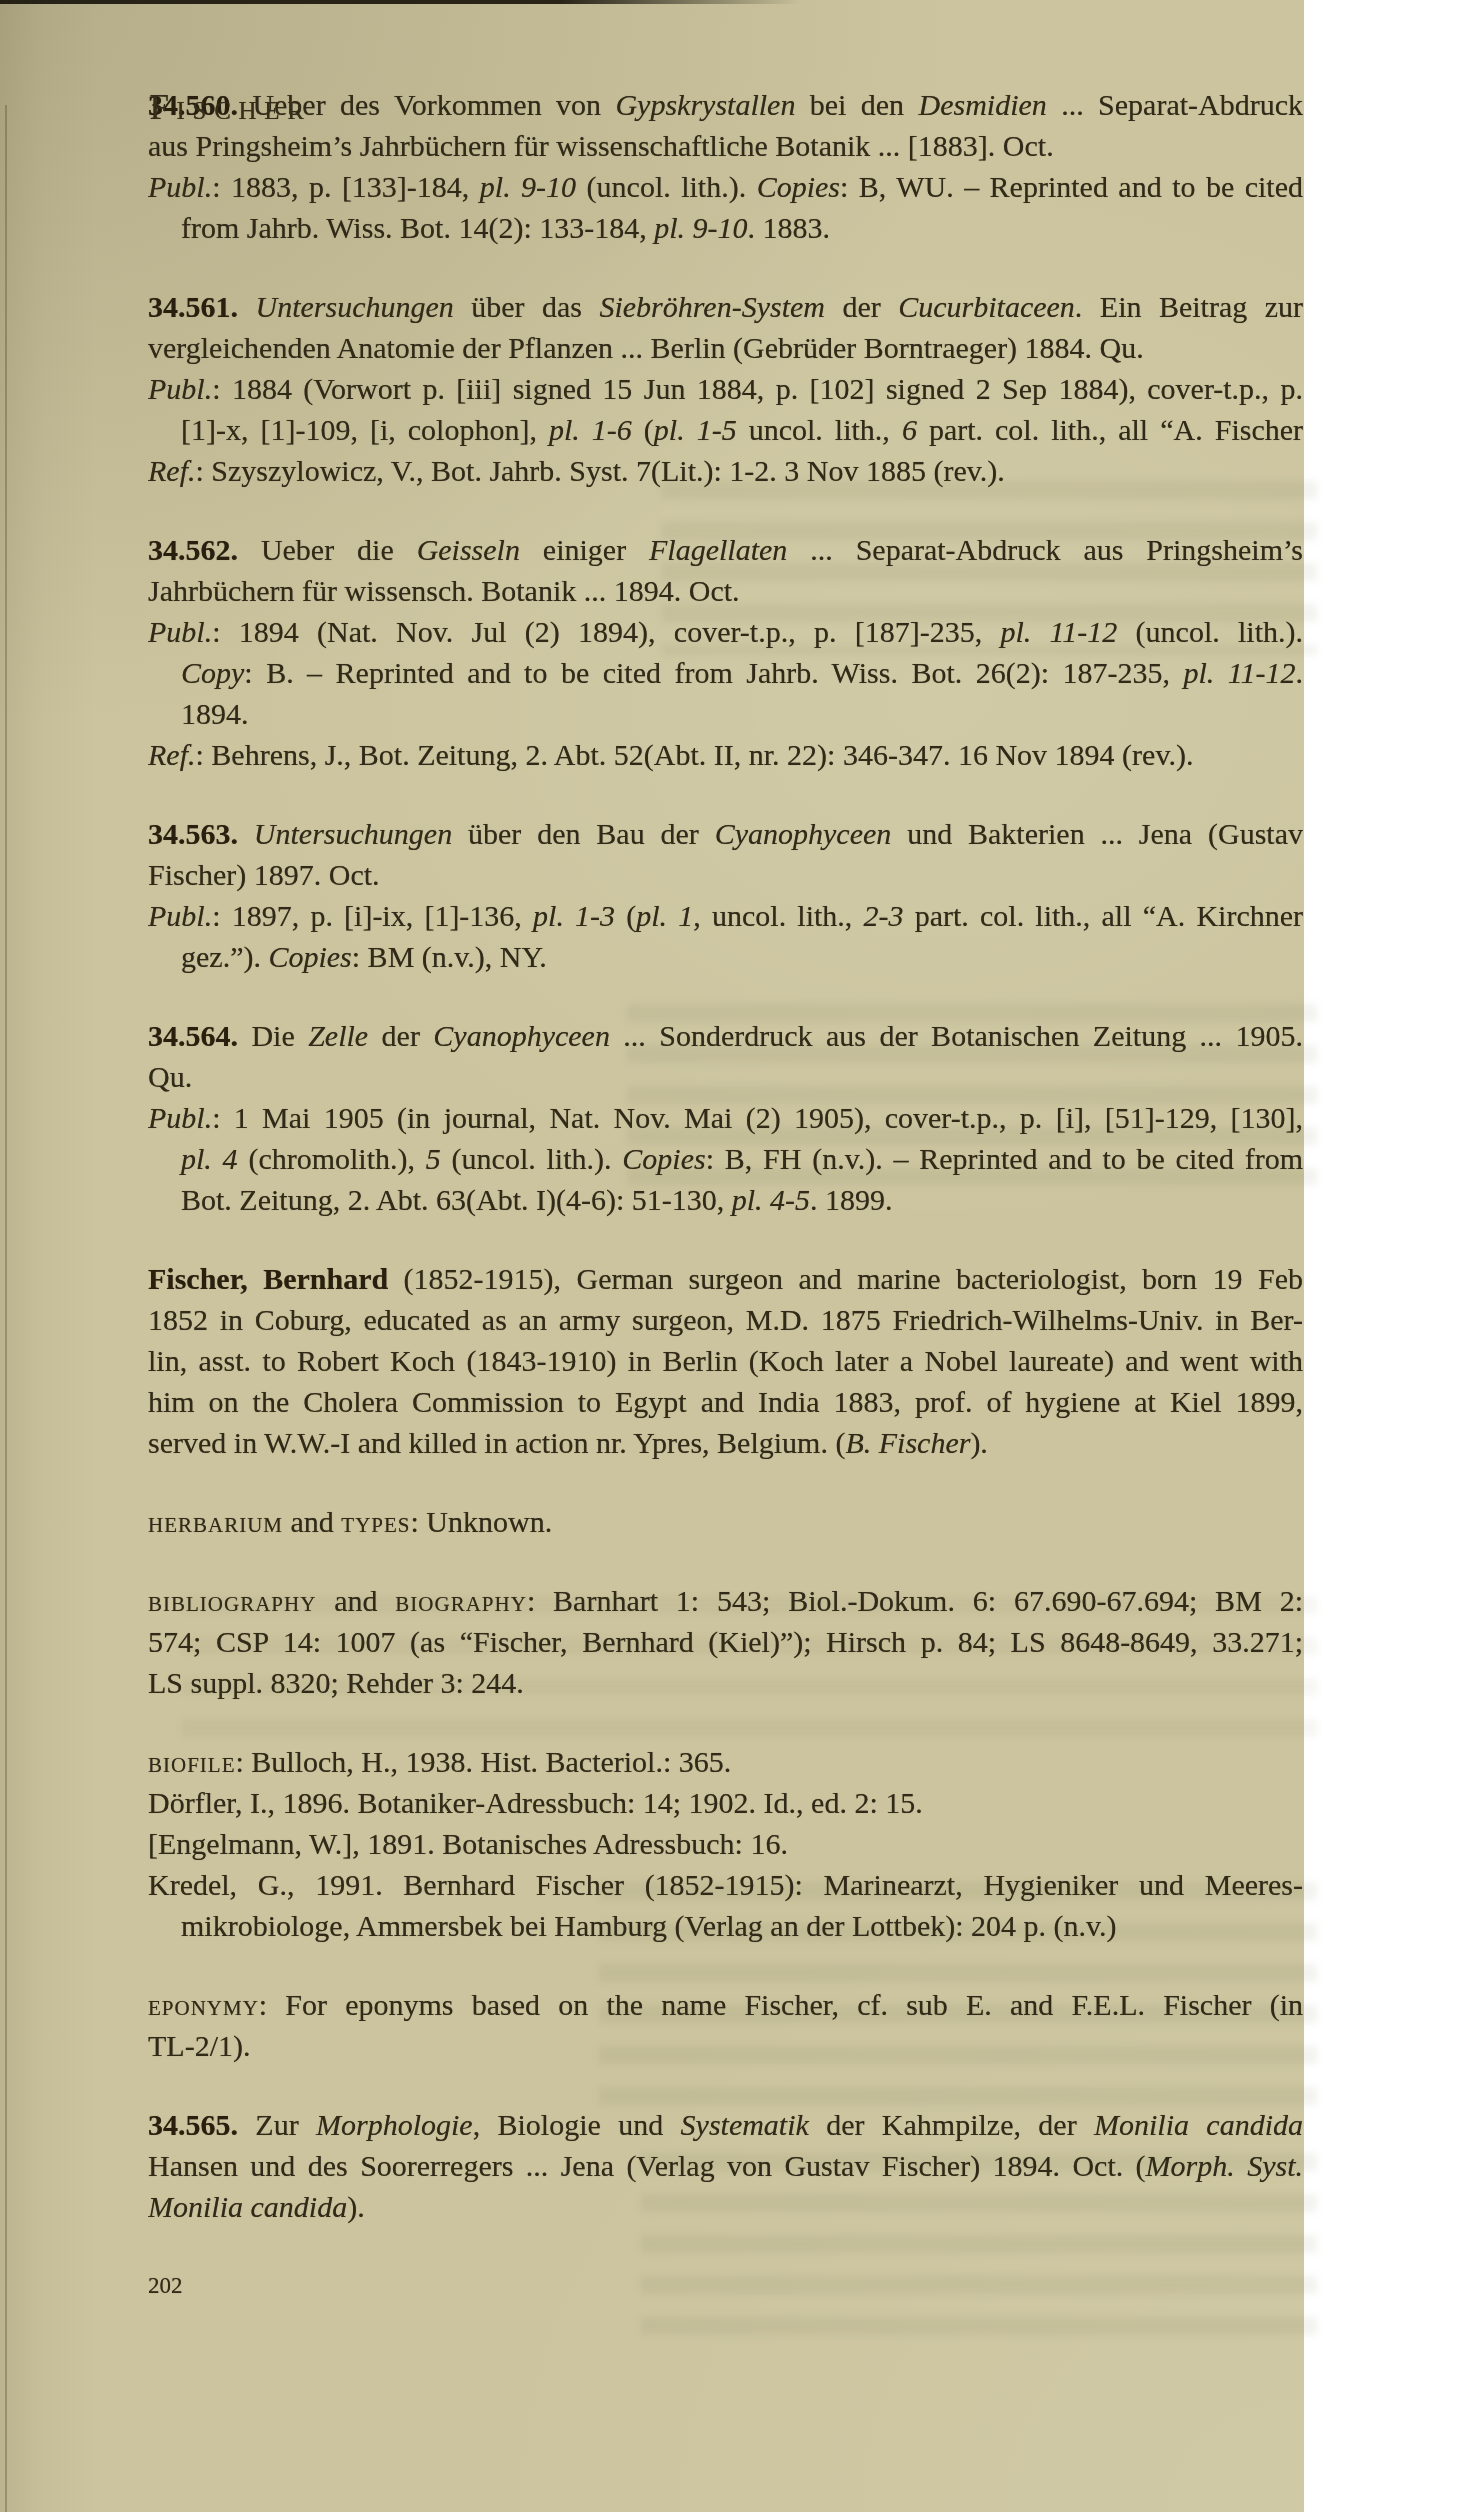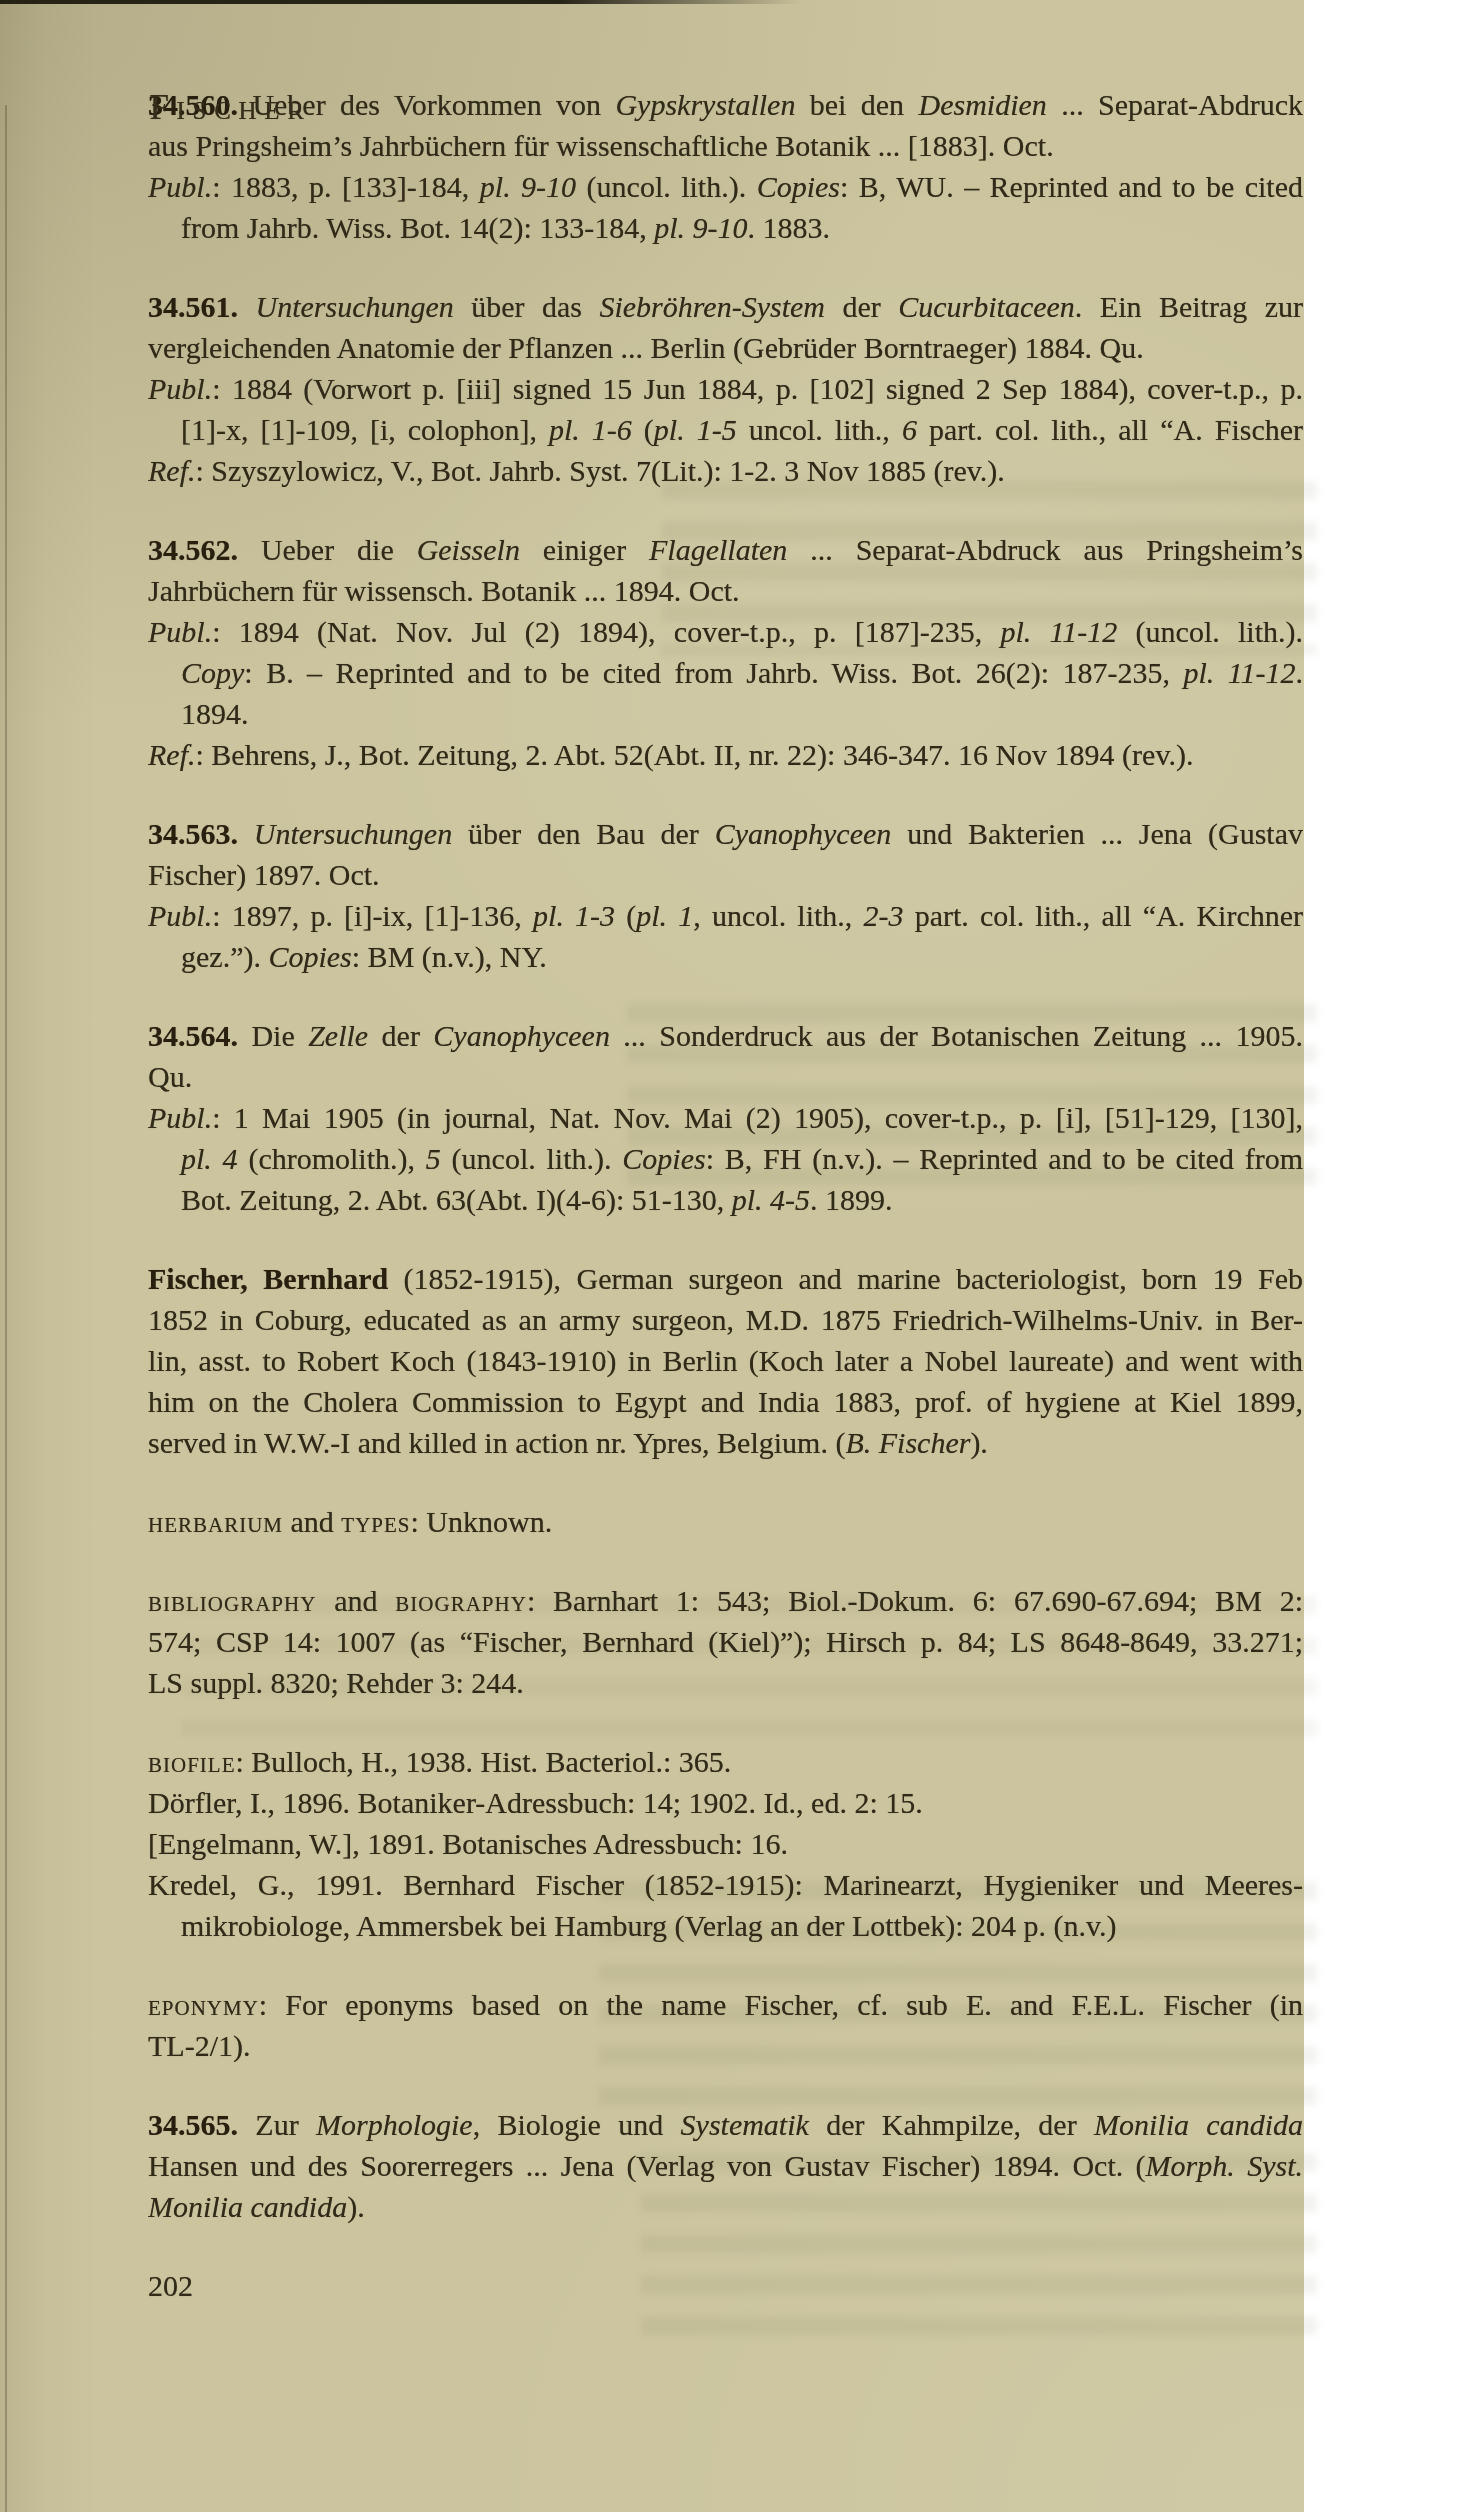--- a/index.html
+++ b/index.html
@@ -65,7 +65,7 @@
   .sc { font-variant: small-caps; letter-spacing: 1px; }
   .page-number {
     margin-top: 31px;
-    font-size: 30px; line-height: 41px;
+    font-size: 23px; line-height: 41px;
     text-shadow: 0 0 0.7px rgba(45,38,20,0.55);
   }
 </style>

